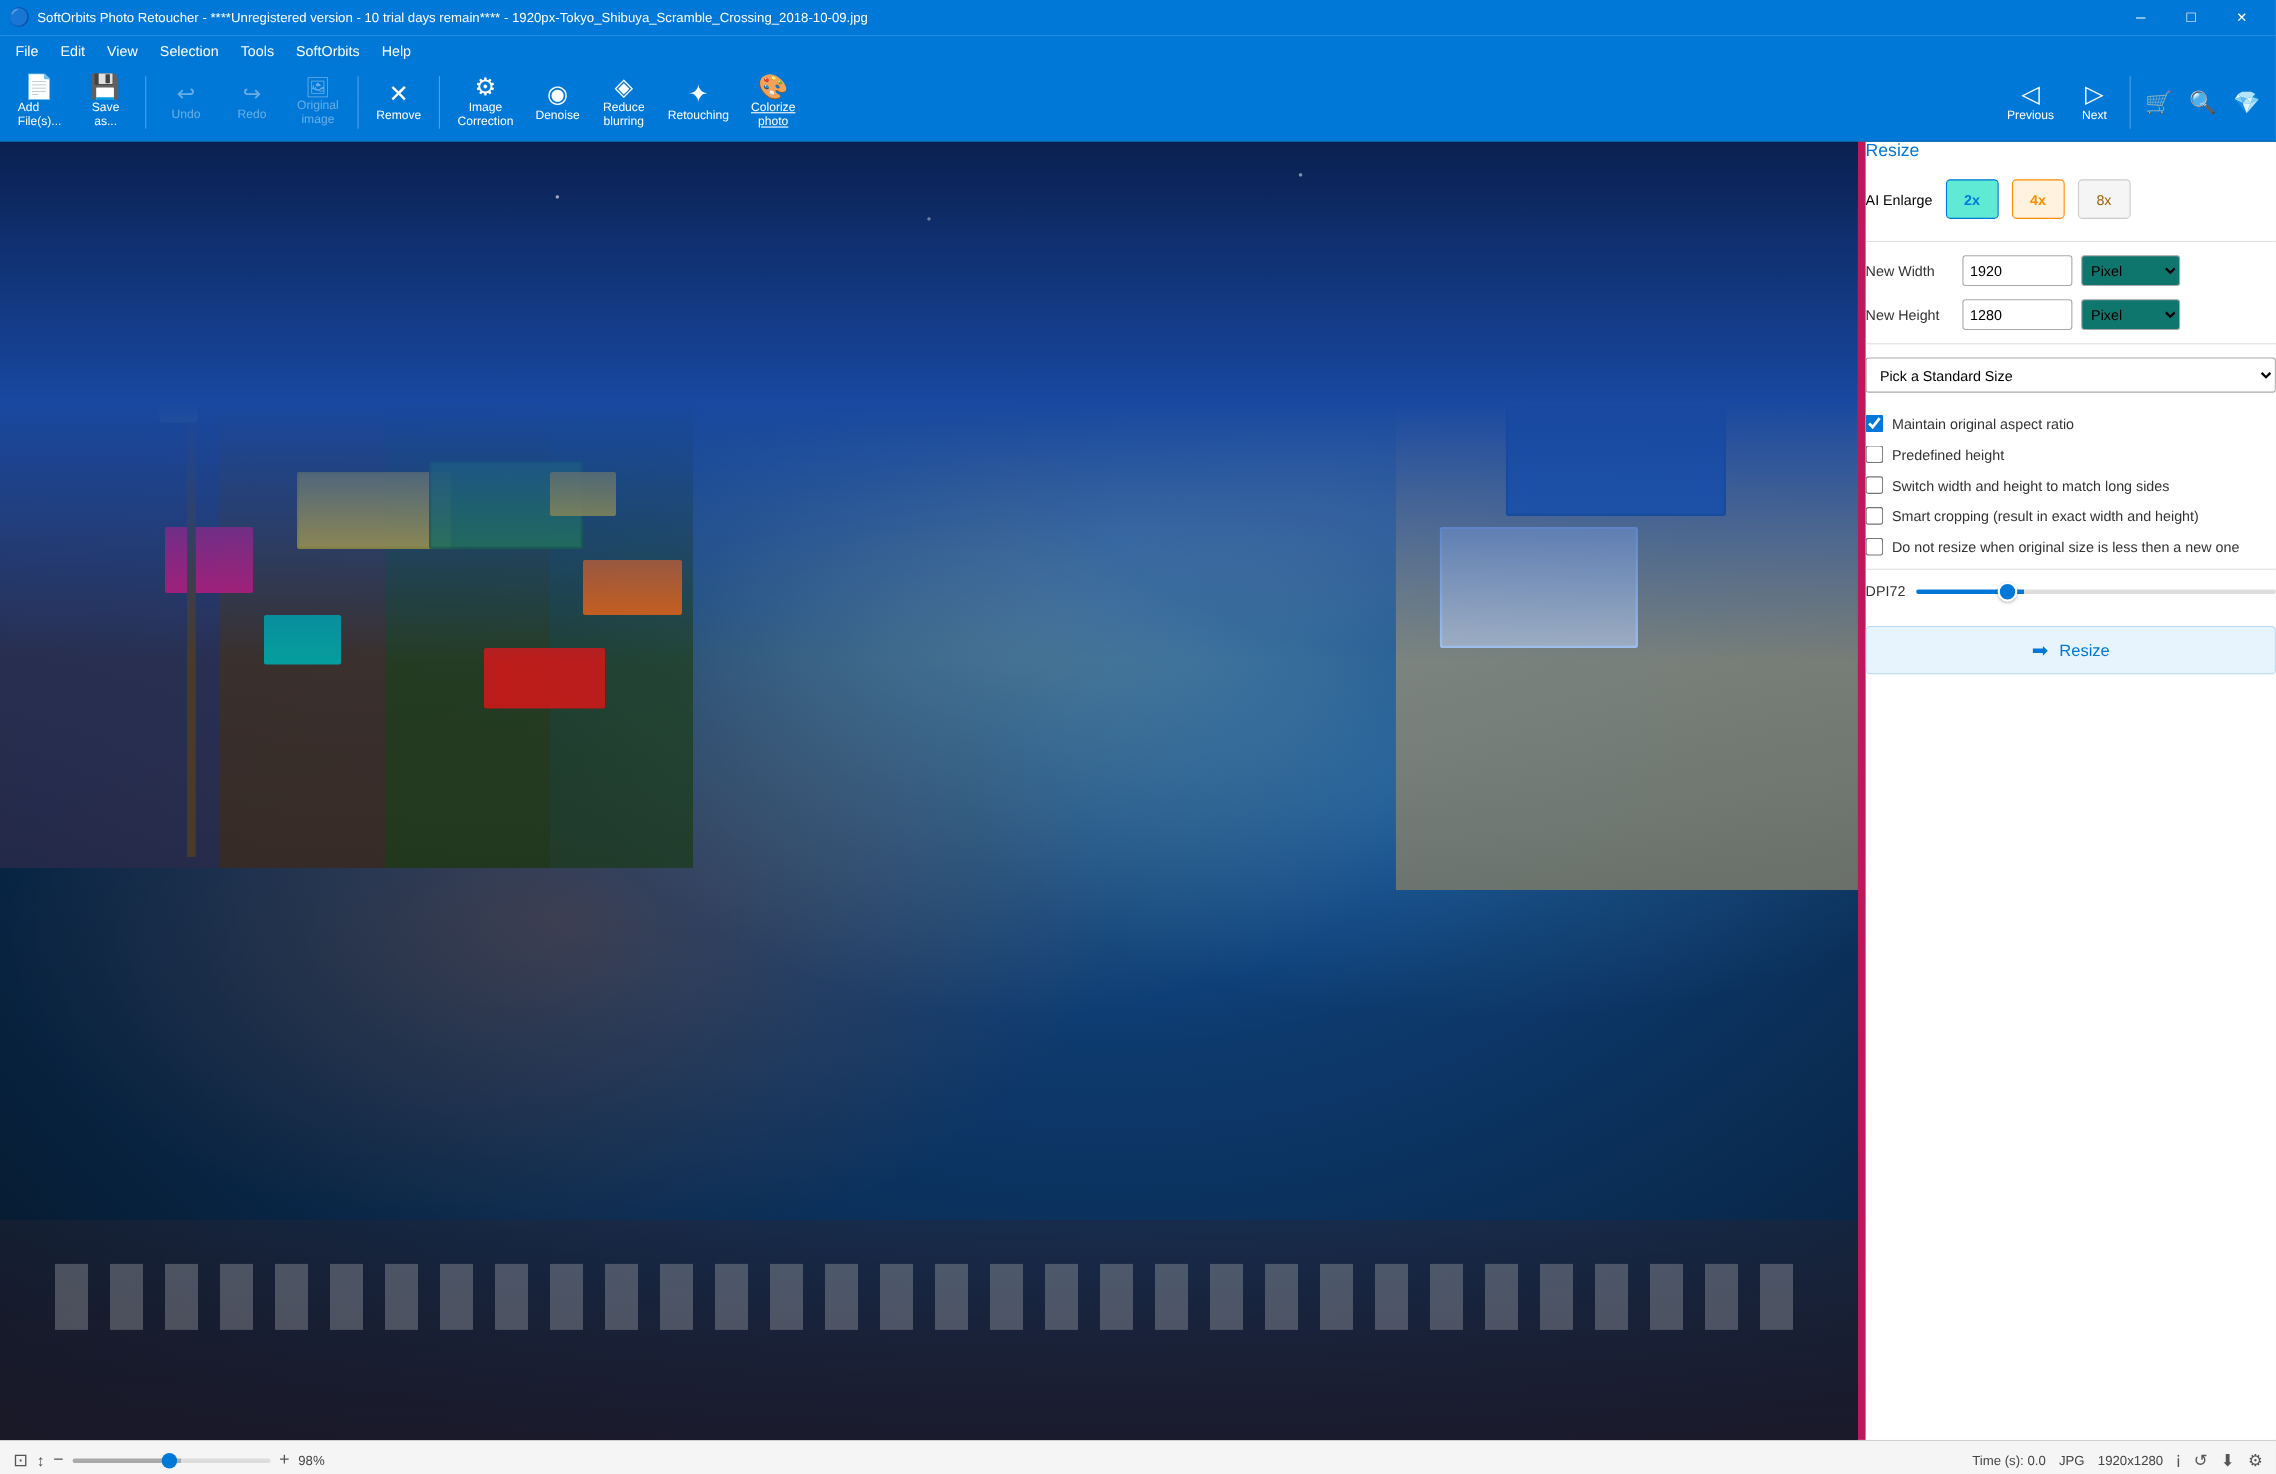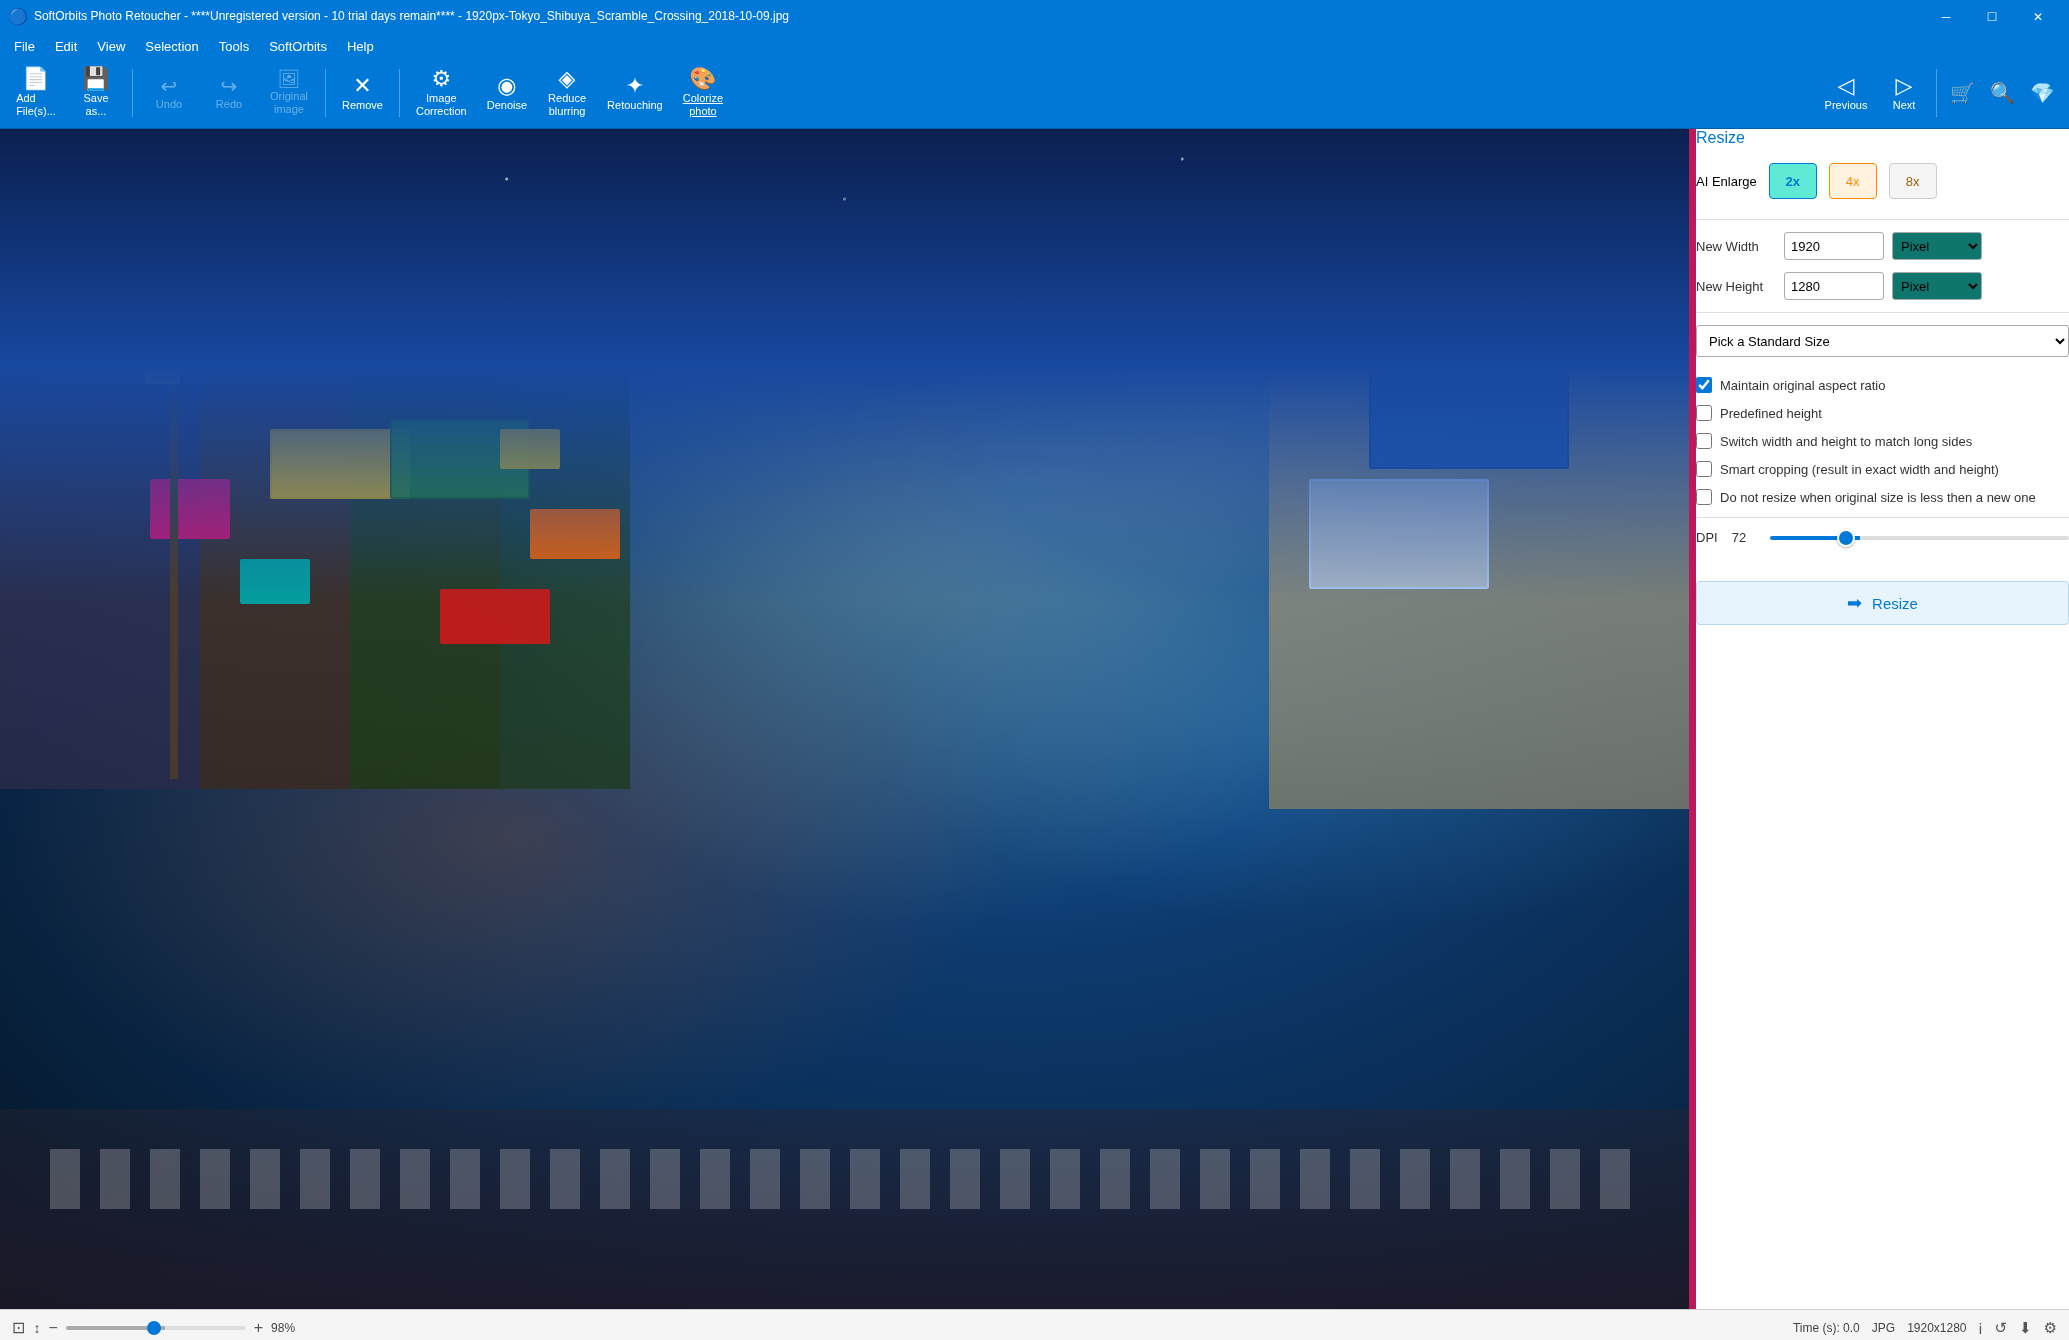--- a/index.html
+++ b/index.html
@@ -140,7 +140,7 @@
       justify-content: center;
     }
     .ai-btn.active-2x { background: #5eead4; border-color: #0078d7; color: #0078d7; font-weight: bold; }
-    .ai-btn.active-4x { background: #fff3e0; border-color: #ff8c00; color: #ff8c00; font-weight: normal; }
+    .ai-btn.active-4x { background: #fff3e0; border-color: #ff8c00; color: #ff8c00; font-weight: bold; }
     .ai-btn.inactive { background: #f5f5f5; color: #a16207; }
 
     

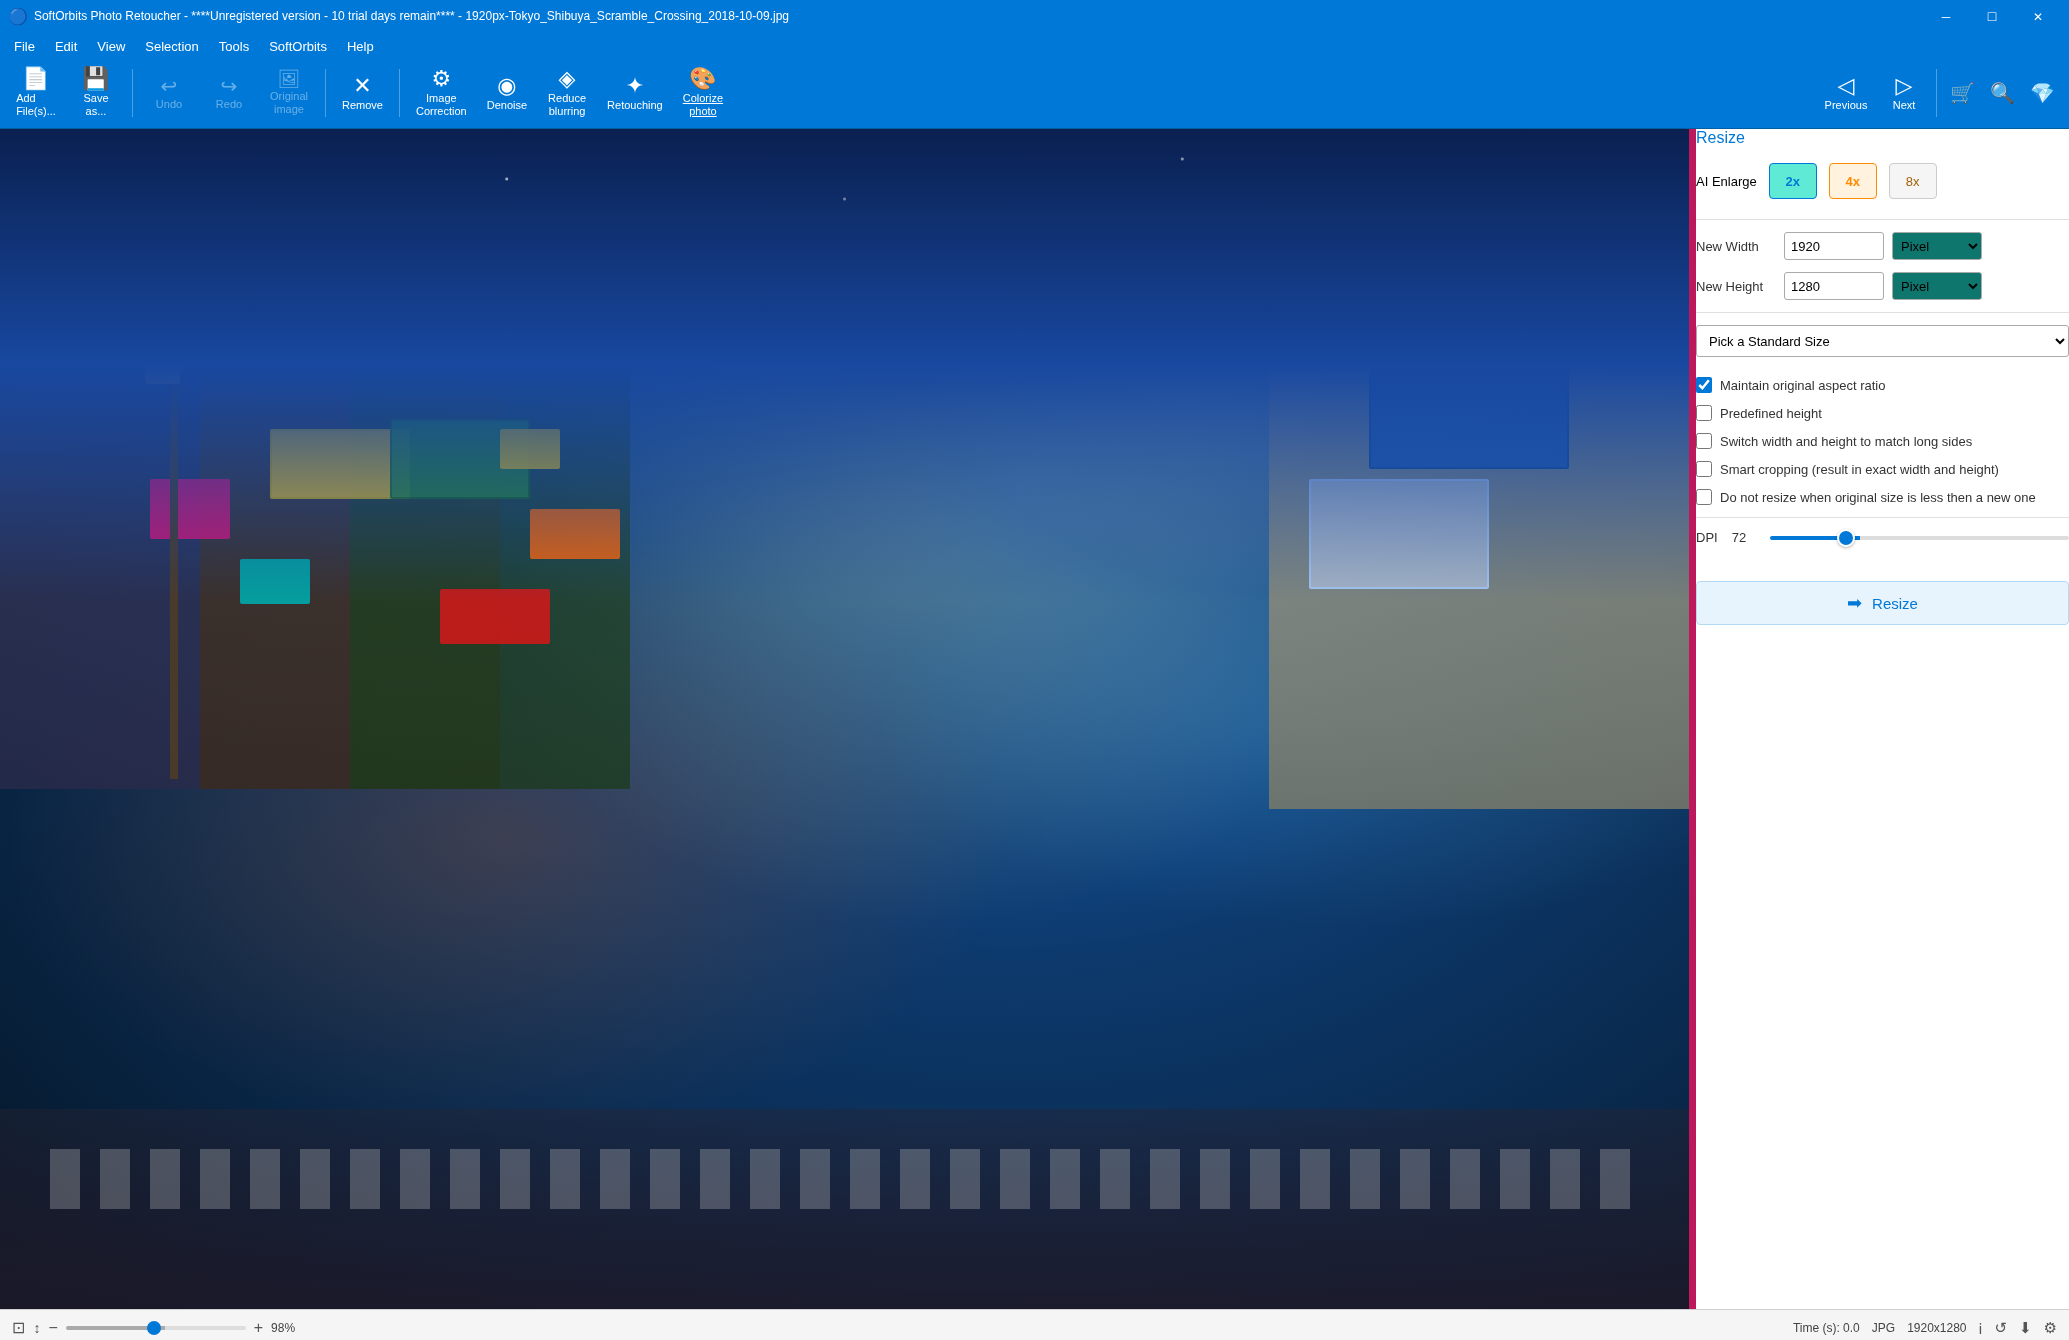--- a/index.html
+++ b/index.html
@@ -208,8 +208,8 @@
     .dpi-row {
       display: flex;
       align-items: center;
-      gap: 14px;
-      margin-bottom: 36px;
+      gap: 0;
+      margin-bottom: 24px;
       margin-top: 8px;
     }
     .dpi-label { font-size: 13px; color: #333; }

